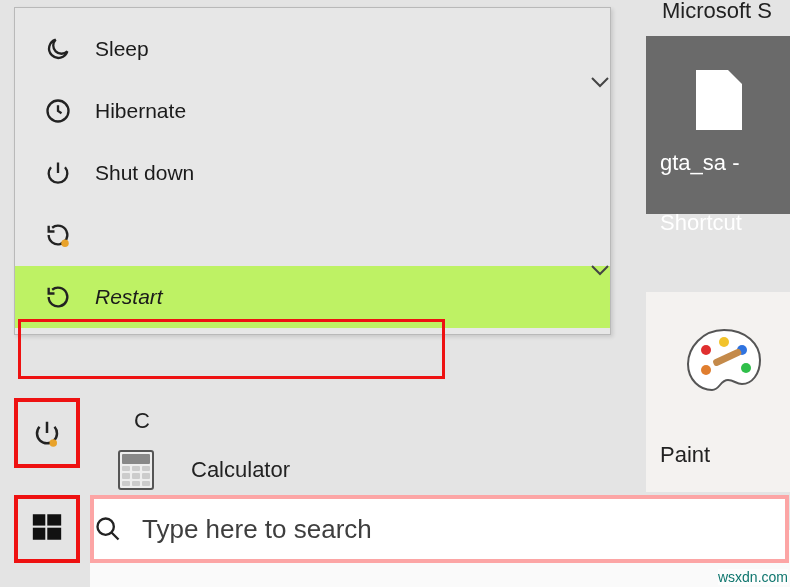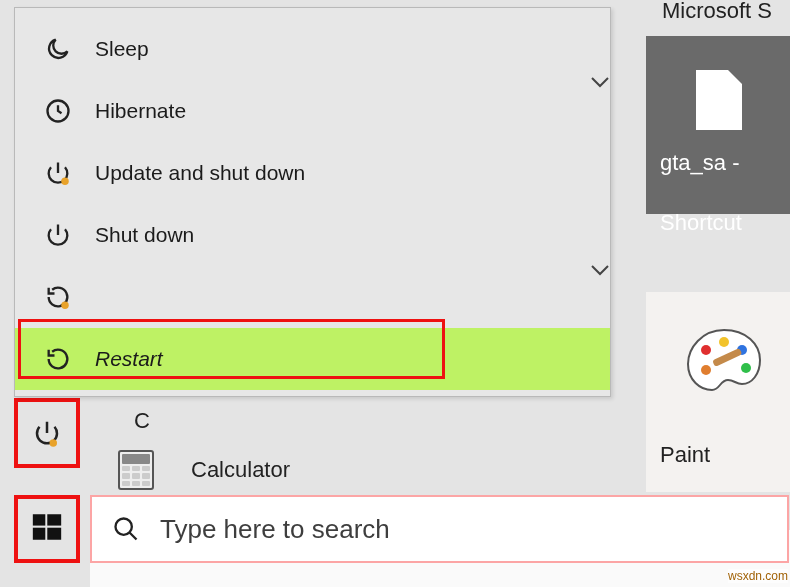--- a/index.html
+++ b/index.html
@@ -244,16 +244,6 @@
         <svg viewBox="0 0 24 24" width="28" height="28" fill="none" stroke="#222" stroke-width="2">
             <path d="M12 3v9"></path>
             <path d="M6 7a8 8 0 1 0 12 0"></path>
-            <circle cx="18" cy="19" r="3.2" fill="#e8a22a" stroke="none"></circle>
-          </svg>
-      </span>
-      <span>Update and shut down</span>
-    </div>
-    <div class="menu-item">
-      <span class="menu-icon">
-        <svg viewBox="0 0 24 24" width="28" height="28" fill="none" stroke="#222" stroke-width="2">
-            <path d="M12 3v9"></path>
-            <path d="M6 7a8 8 0 1 0 12 0"></path>
           </svg>
       </span>
       <span>Shut down</span>

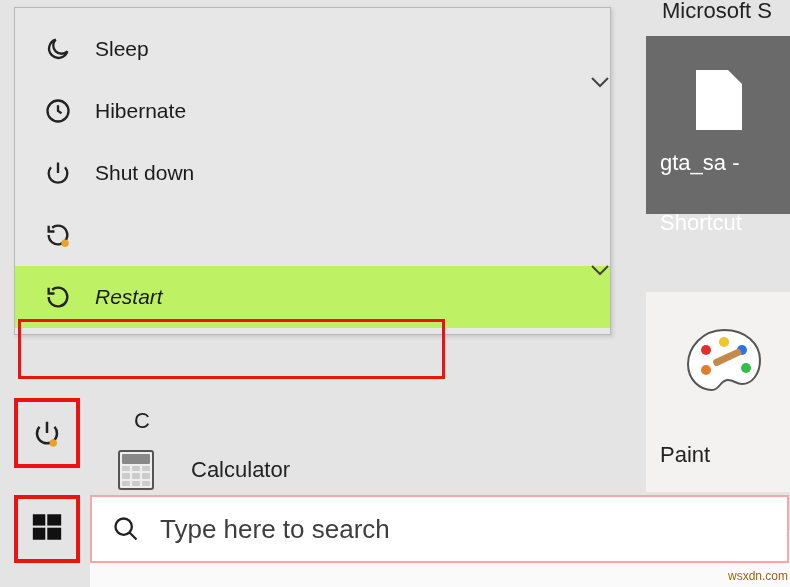--- a/index.html
+++ b/index.html
@@ -155,11 +155,10 @@
     position: absolute;
     left: 90px; top: 495px;
     width: 699px; height: 68px;
-    border: 2px solid #fca5a5;
+    border: 4px solid #fca5a5;
     background: #fff;
     display: flex;
     align-items: center;
-    padding-left: 20px;
     gap: 20px;
   }
   .search-text {

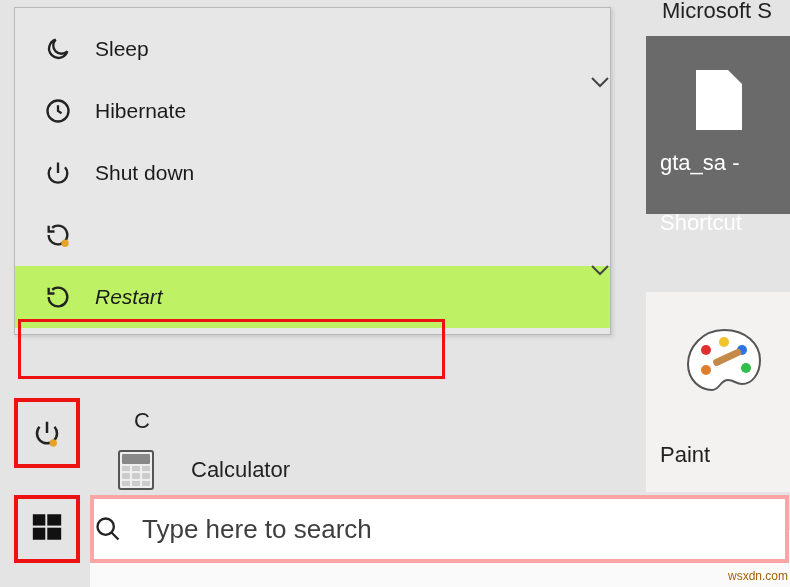--- a/index.html
+++ b/index.html
@@ -170,8 +170,8 @@
   .watermark {
     position: absolute;
     right: 2px; top: 569px;
-    font-size: 12px;
-    color: #a16207;
+    font-size: 14px;
+    color: #0f766e;
     background: rgba(255,255,255,.6);
   }
 </style>

